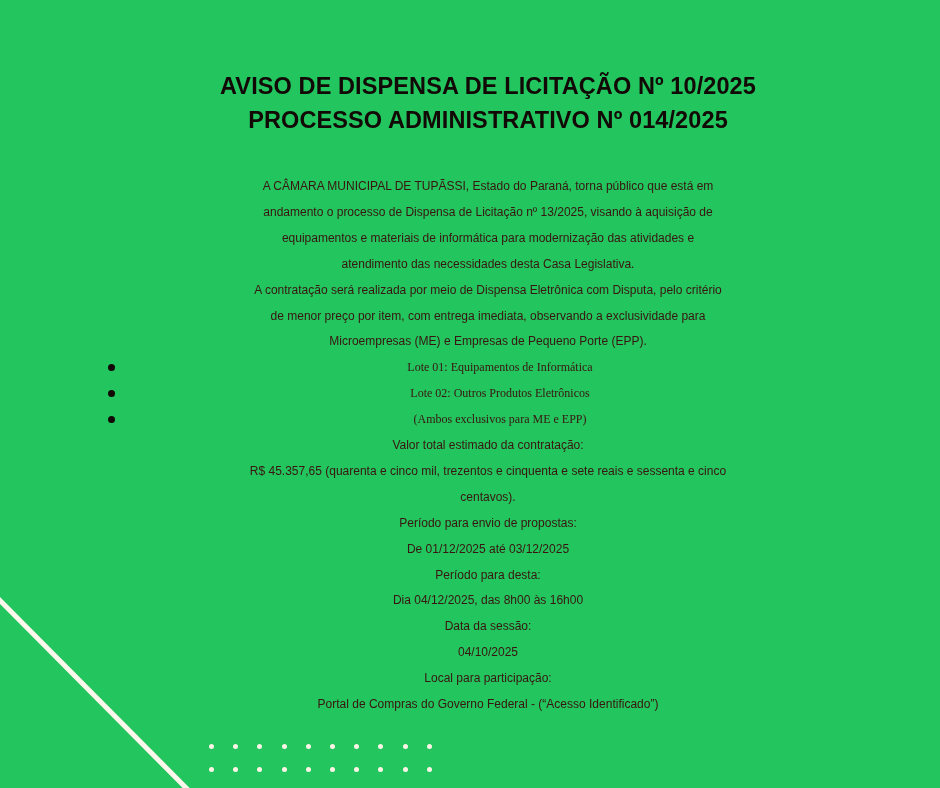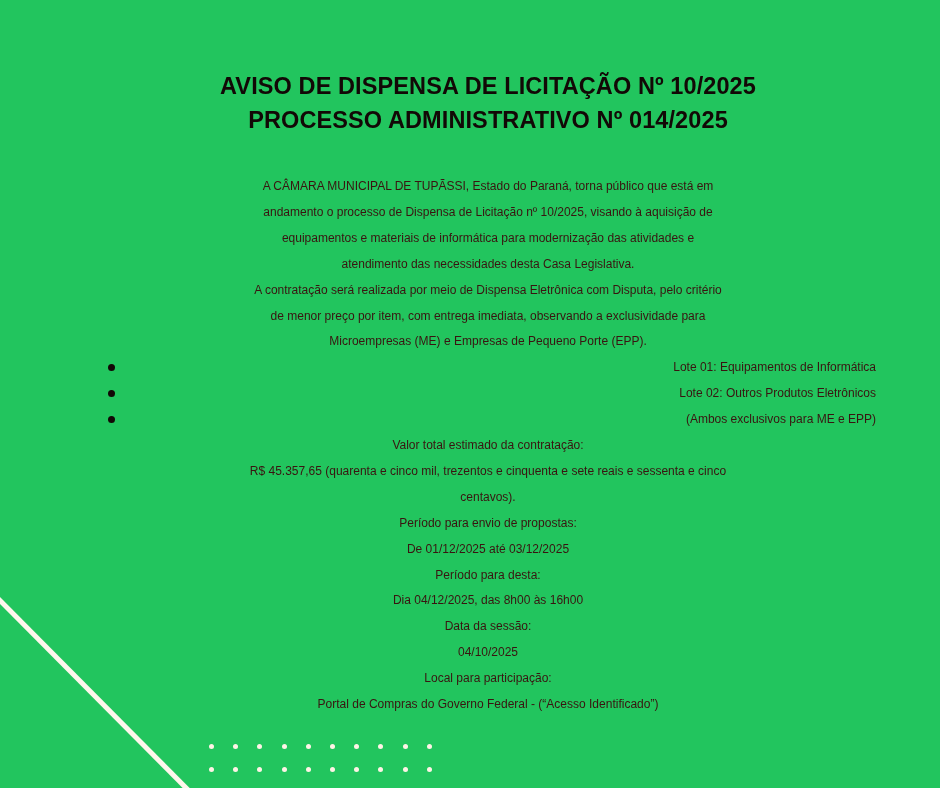--- a/index.html
+++ b/index.html
@@ -107,7 +107,7 @@
   <div class="body-block">
     <div>
       <span class="line">A CÂMARA MUNICIPAL DE TUPÃSSI, Estado do Paraná, torna público que está em</span>
-      <span class="line">andamento o processo de Dispensa de Licitação nº 10/2025, visando à aquisição de</span>
+      <span class="line">andamento o processo de Dispensa de Licitação nº 13/2025, visando à aquisição de</span>
       <span class="line">equipamentos e materiais de informática para modernização das atividades e</span>
       <span class="line">atendimento das necessidades desta Casa Legislativa.</span>
     </div>

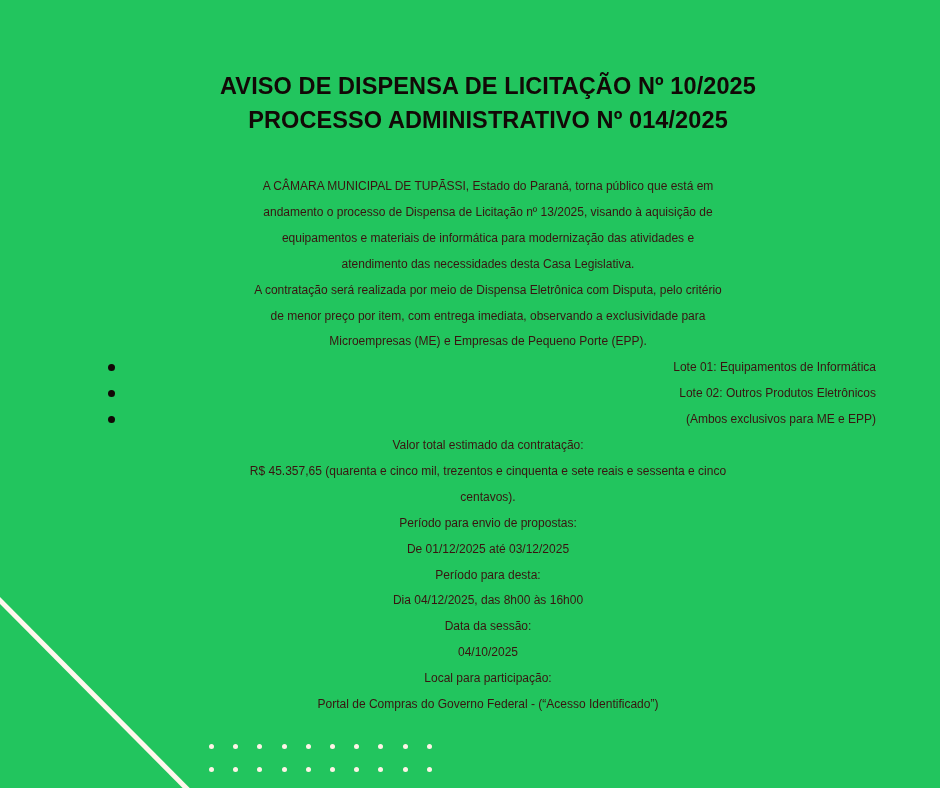--- a/index.html
+++ b/index.html
@@ -66,8 +66,9 @@
     }
     .bullet-text {
       display: block;
-      text-align: right;
+      text-align: center;
       padding-left: 24px;
+      font-family: Liberation Serif, serif;
     }
     .diag-line {
       position: absolute;

